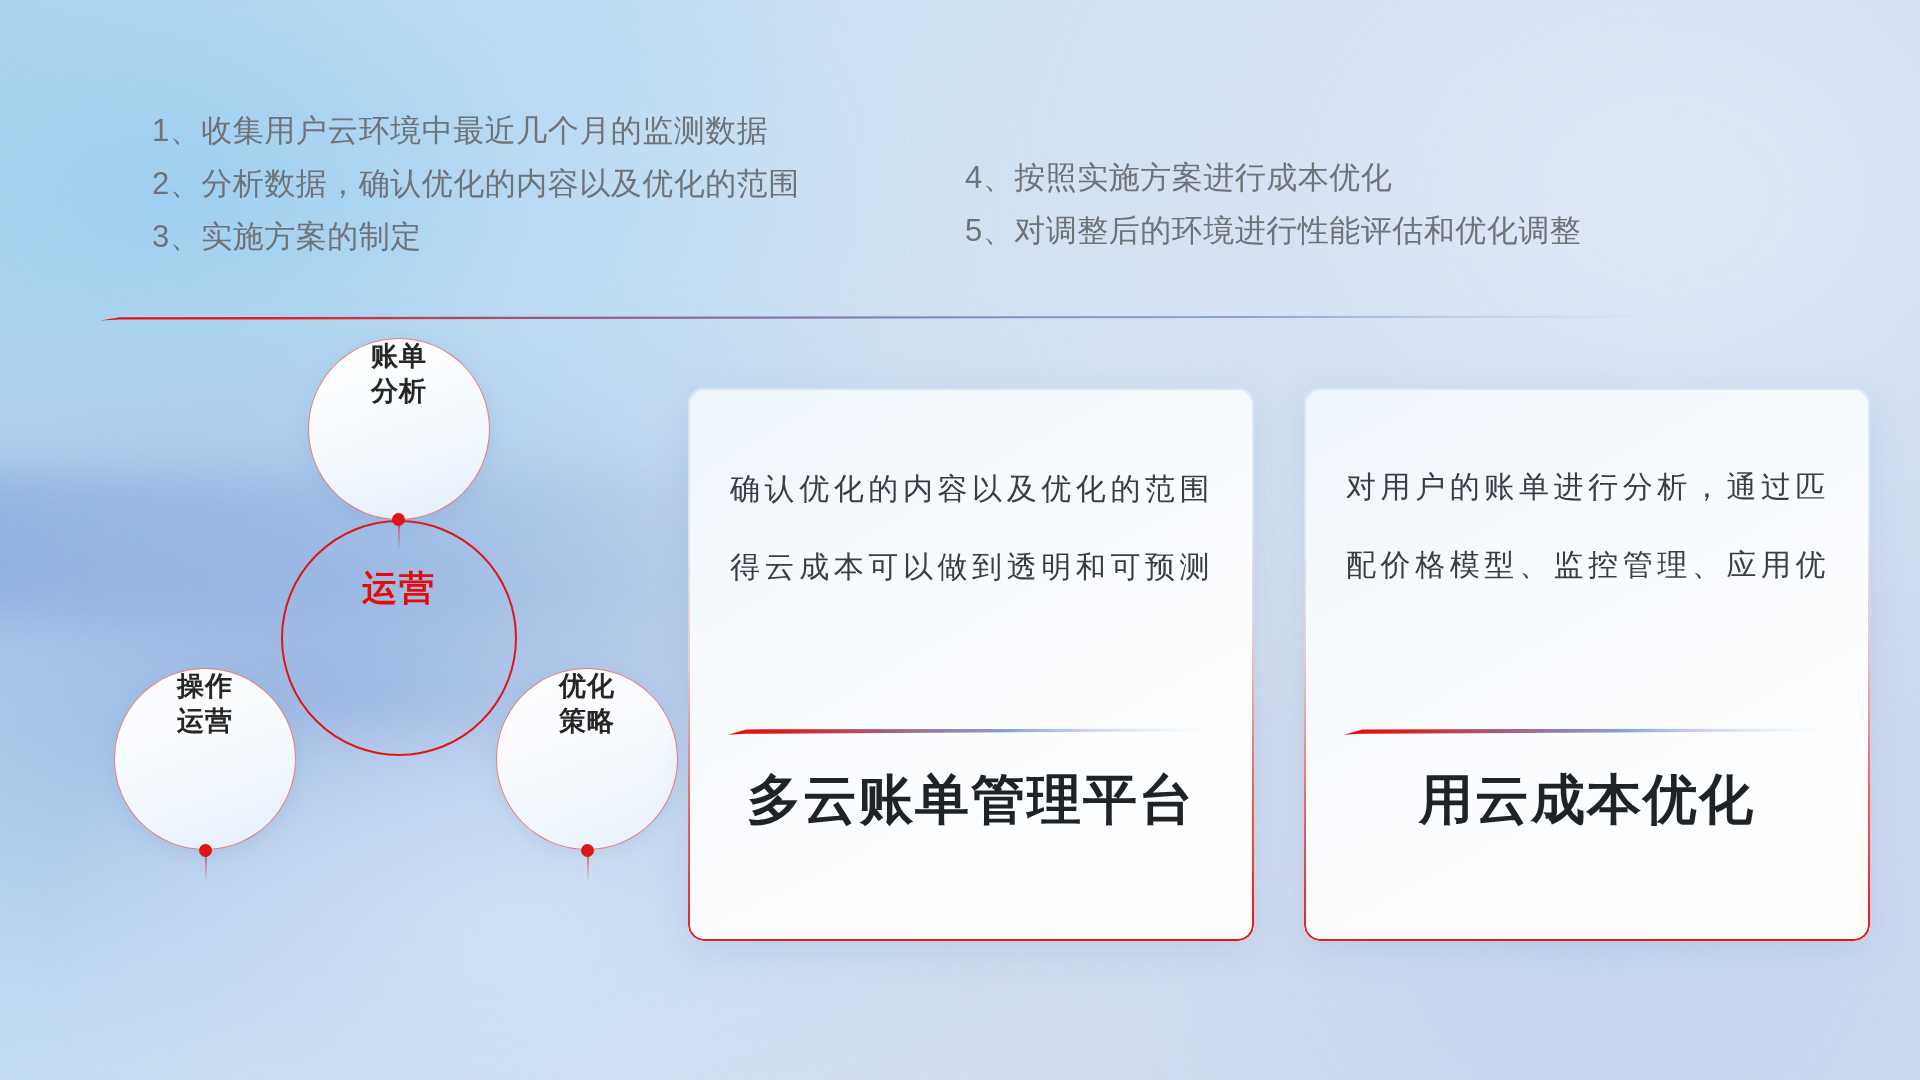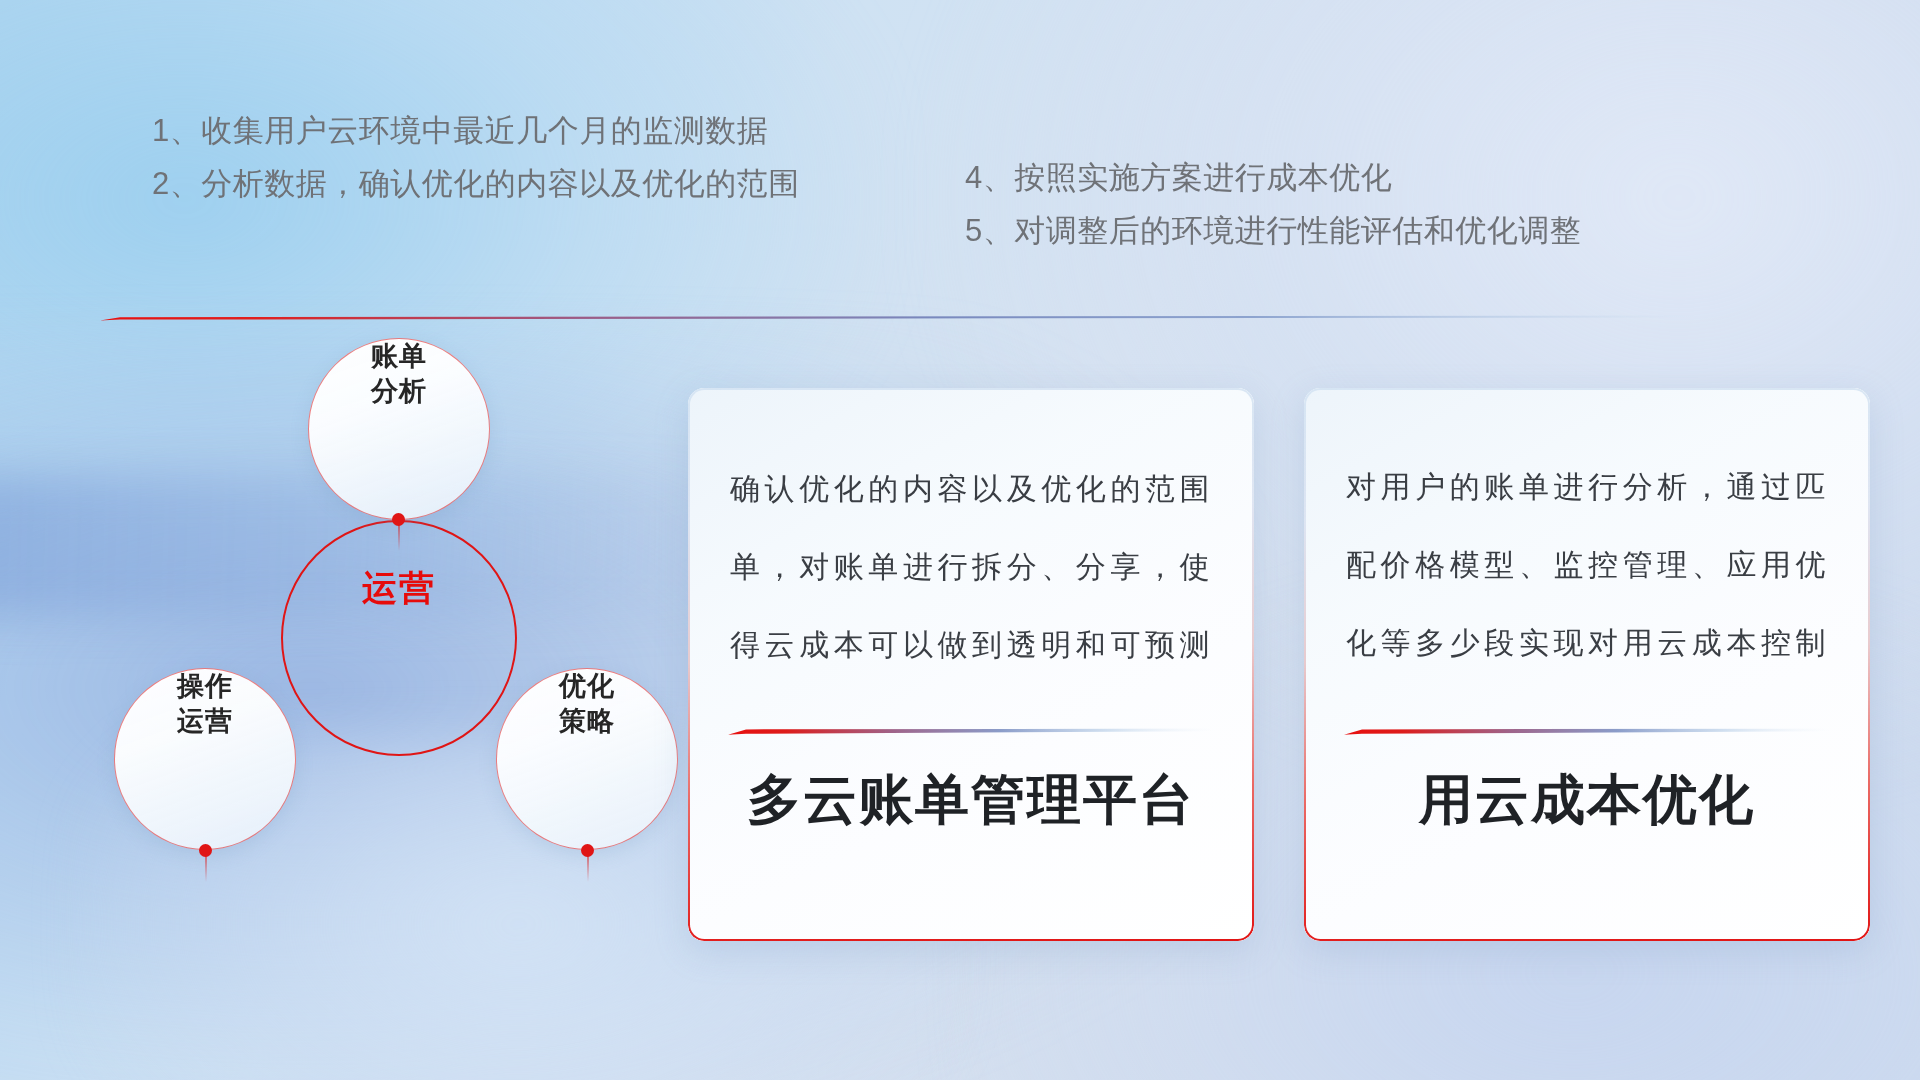--- a/index.html
+++ b/index.html
@@ -319,6 +319,7 @@
   <div class="bullet-col" id="bullet-col-left">
     <div class="bullet-line">1、收集用户云环境中最近几个月的监测数据</div>
     <div class="bullet-line">2、分析数据，确认优化的内容以及优化的范围</div>
+    <div class="bullet-line">3、实施方案的制定</div>
   </div>
   <div class="bullet-col" id="bullet-col-right">
     <div class="bullet-line">4、按照实施方案进行成本优化</div>

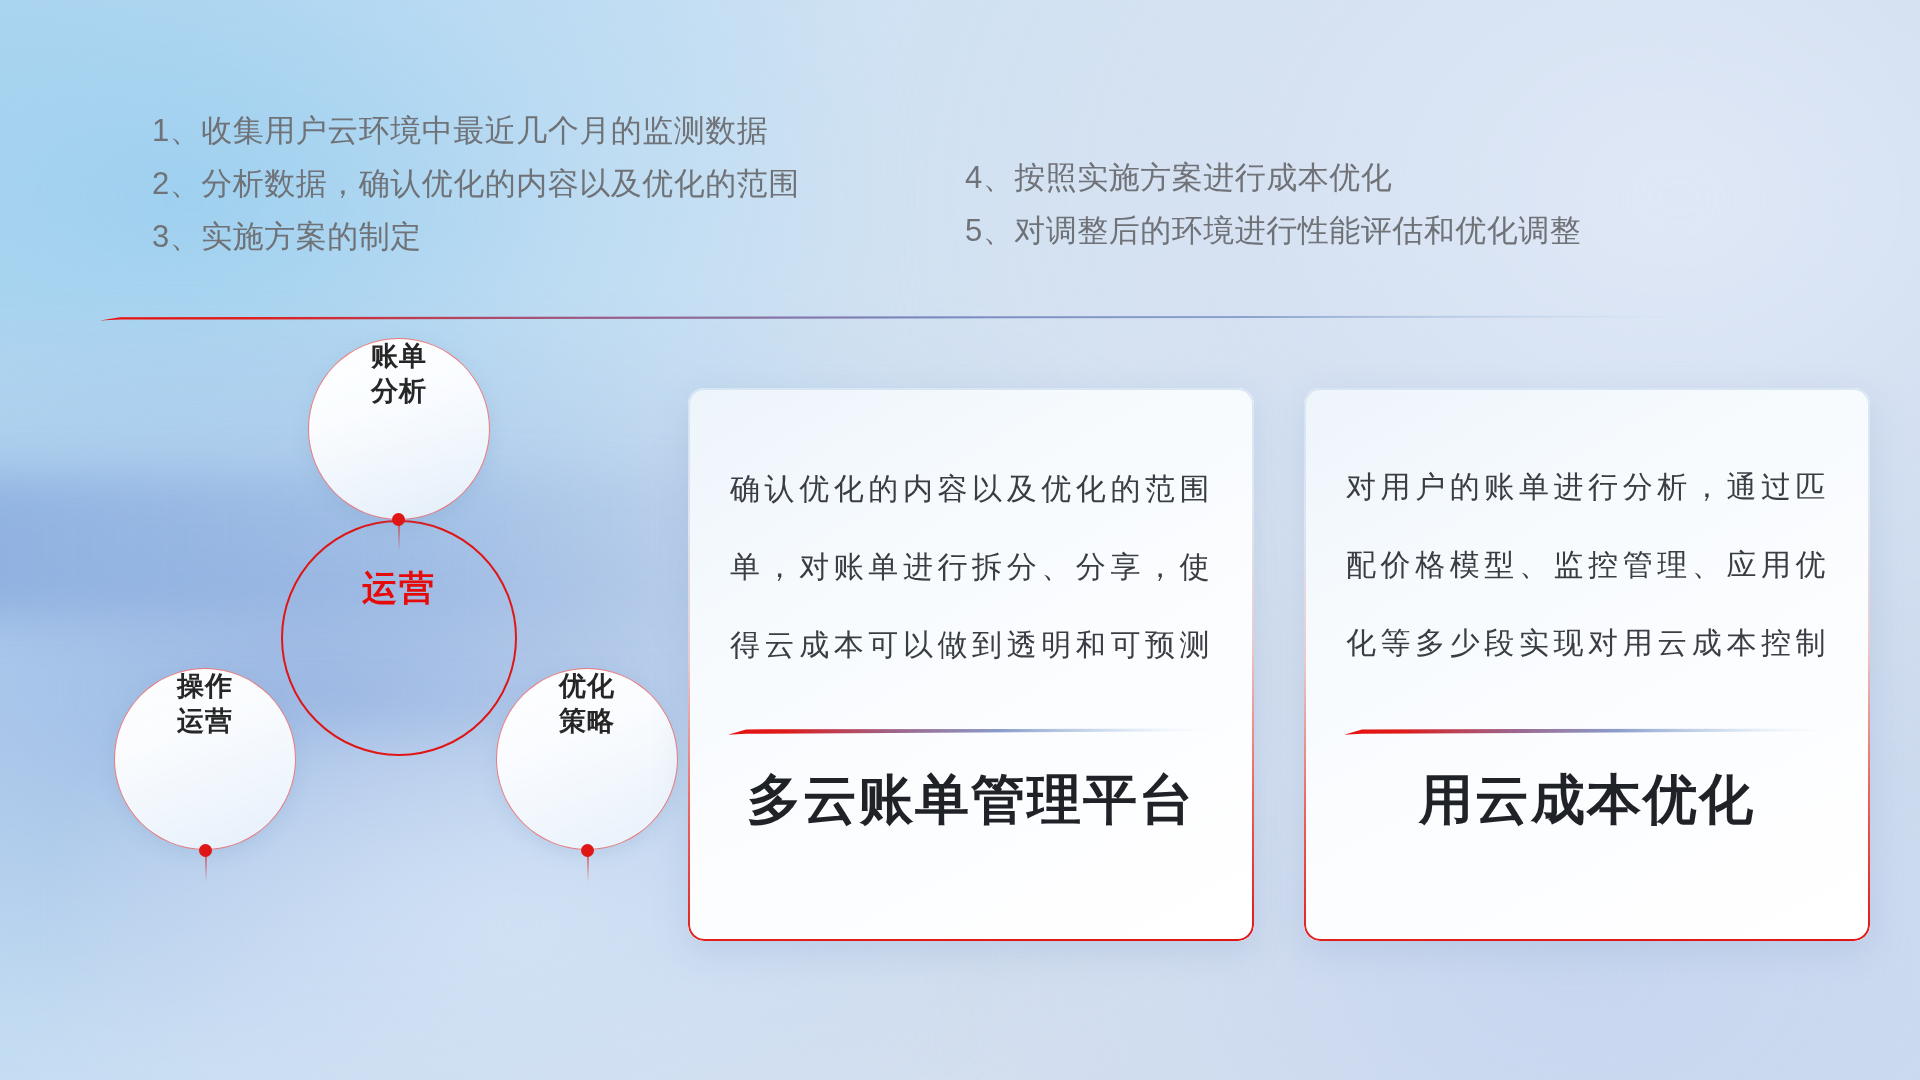--- a/index.html
+++ b/index.html
@@ -377,7 +377,6 @@
   <div class="card-frame"></div>
   <div class="card-body">
     <div class="card-para">确认优化的内容以及优化的范围</div>
-    <div class="card-para">单，对账单进行拆分、分享，使</div>
     <div class="card-para">得云成本可以做到透明和可预测</div>
   </div>
   <div class="card-rule">

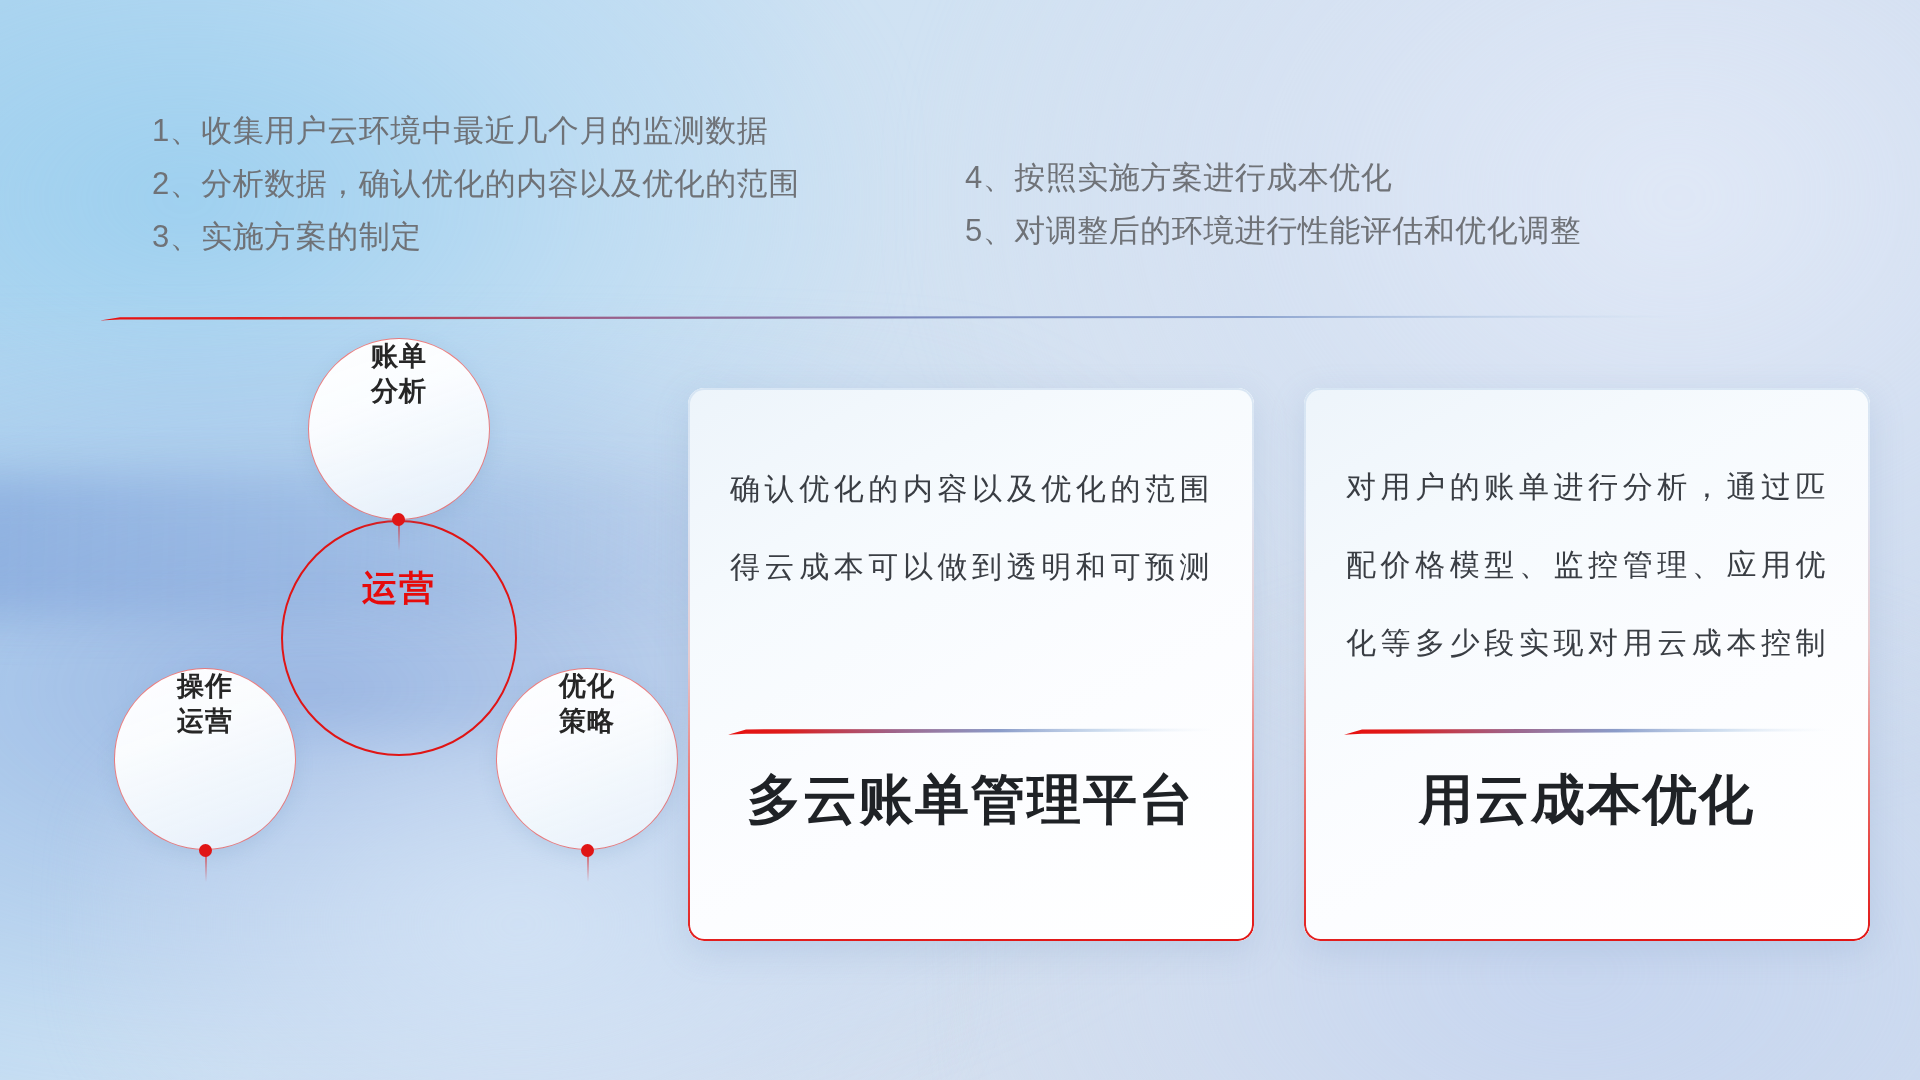--- a/index.html
+++ b/index.html
@@ -402,7 +402,6 @@
   <div class="card-body">
     <div class="card-para">对用户的账单进行分析，通过匹</div>
     <div class="card-para">配价格模型、监控管理、应用优</div>
-    <div class="card-para">化等多少段实现对用云成本控制</div>
   </div>
   <div class="card-rule">
     <svg width="486" height="10" viewBox="0 0 486 10" preserveAspectRatio="none" aria-hidden="true">

